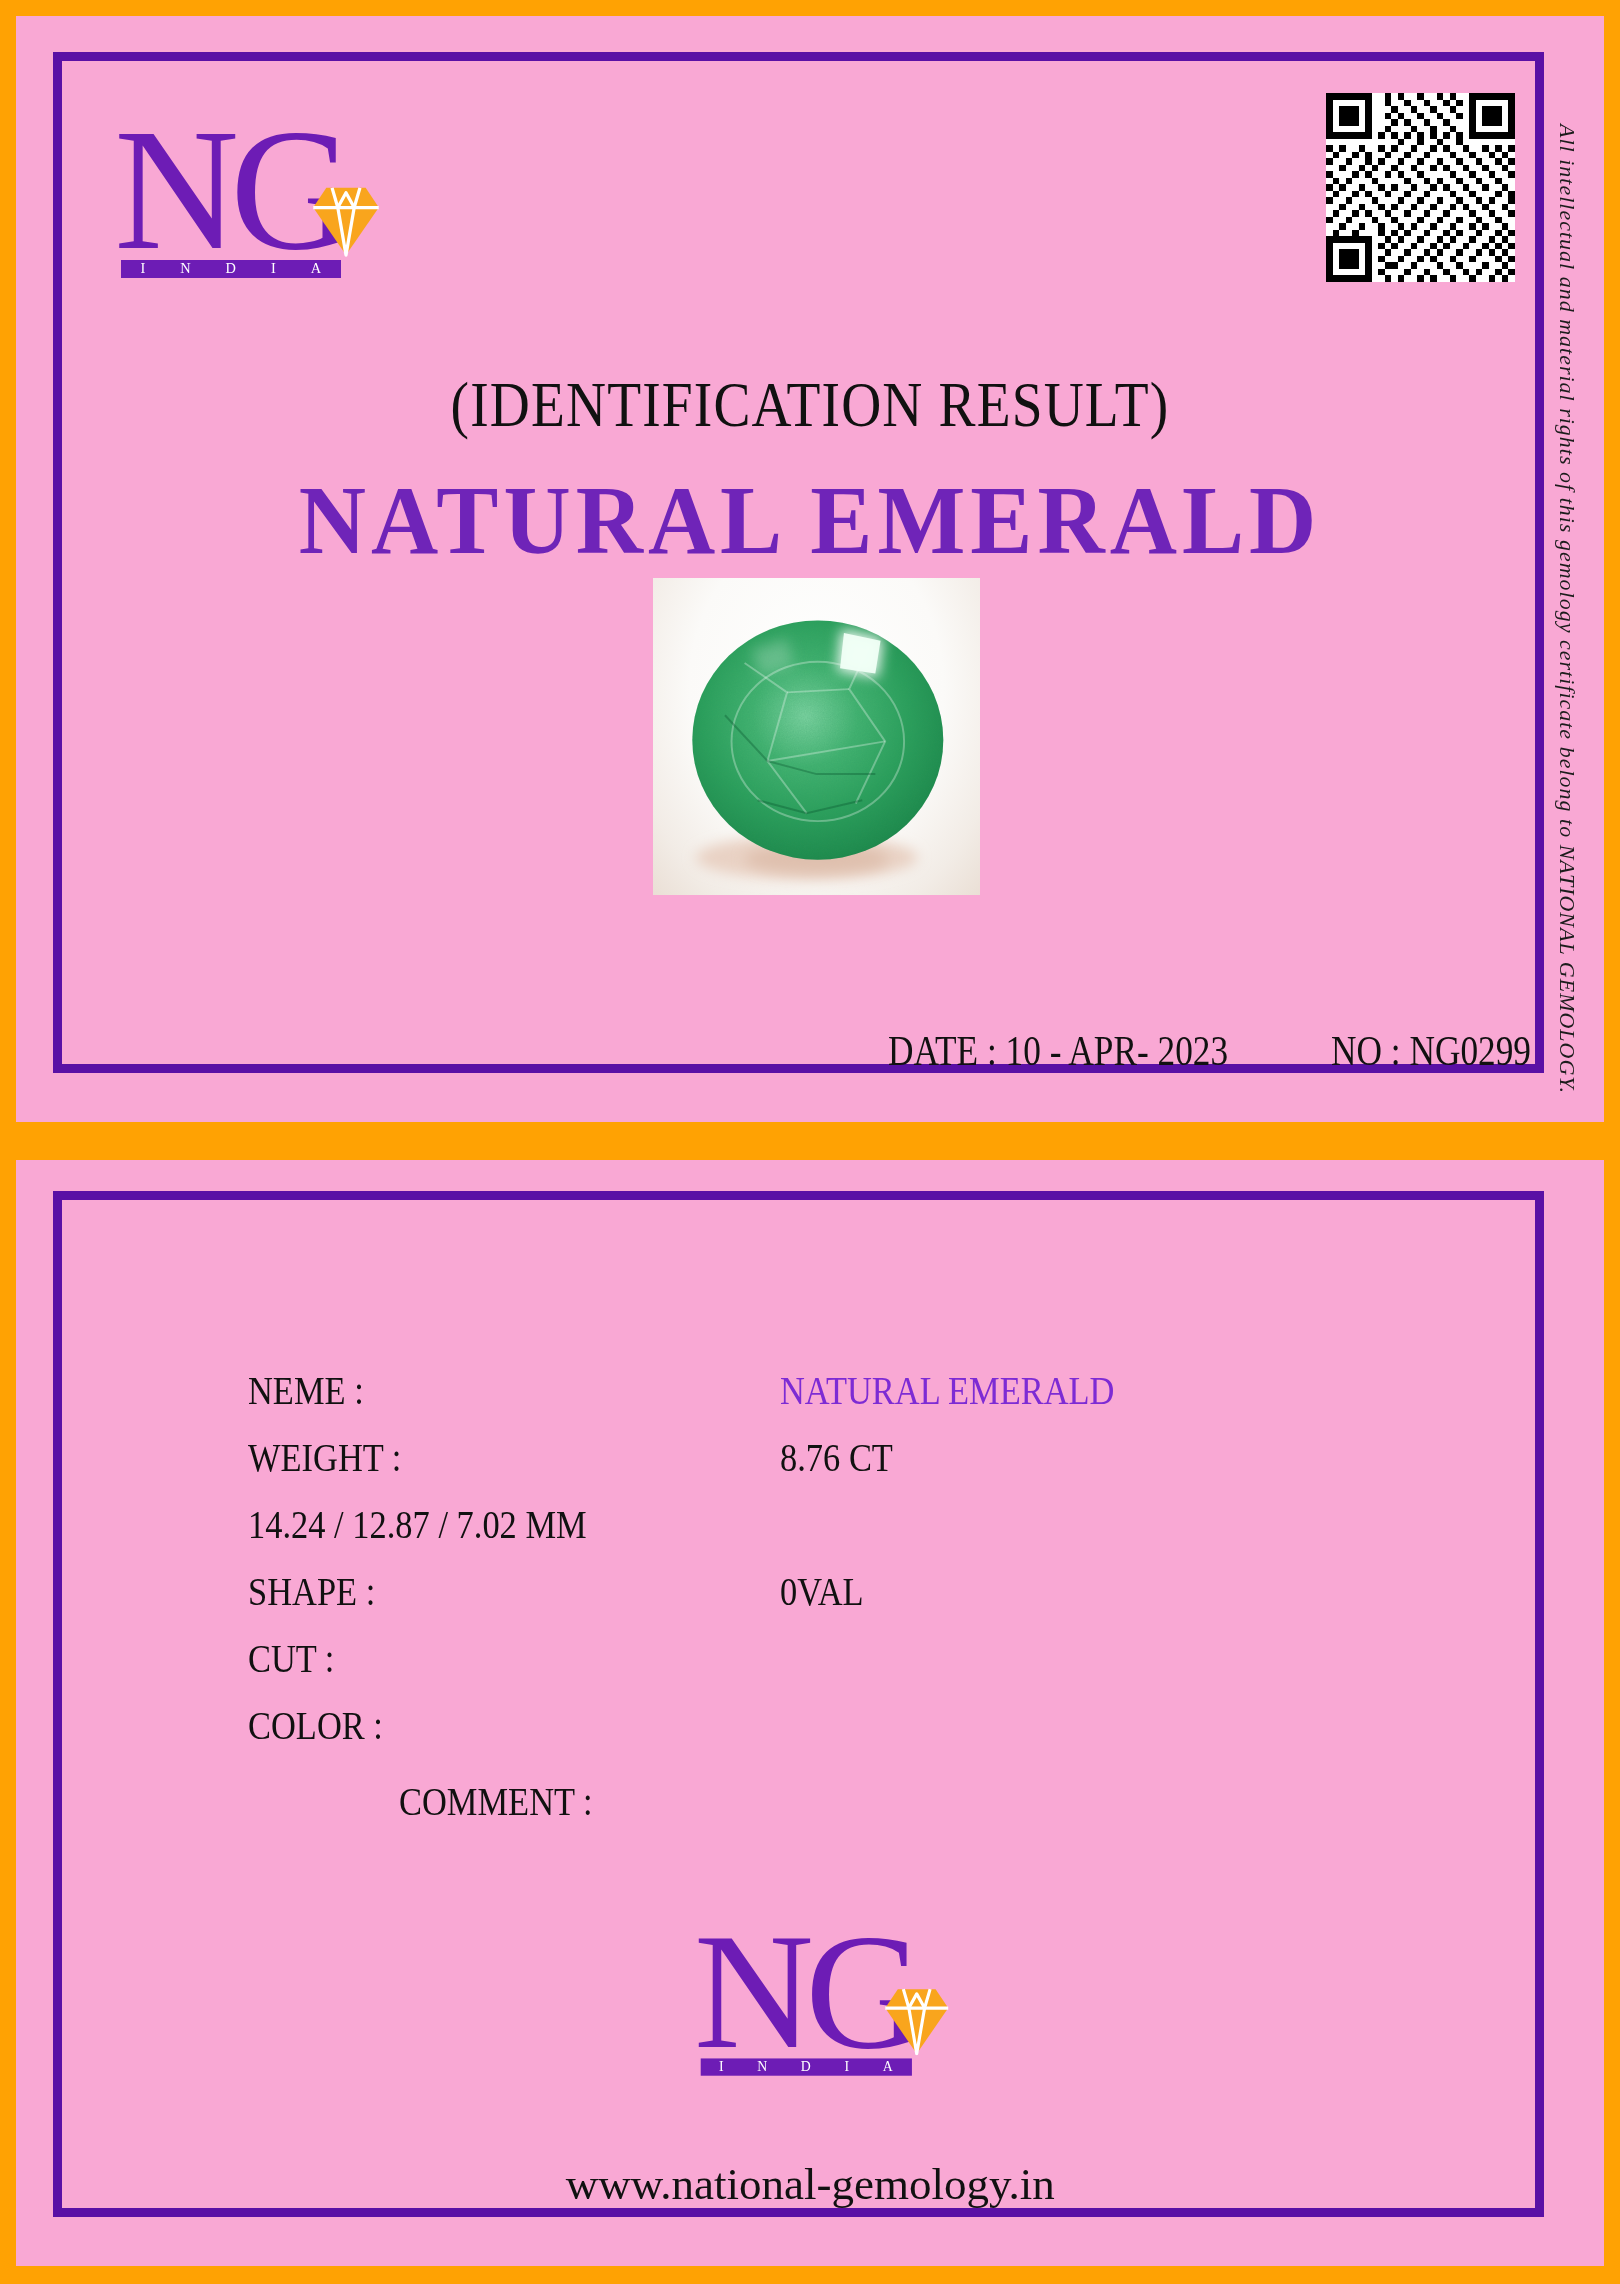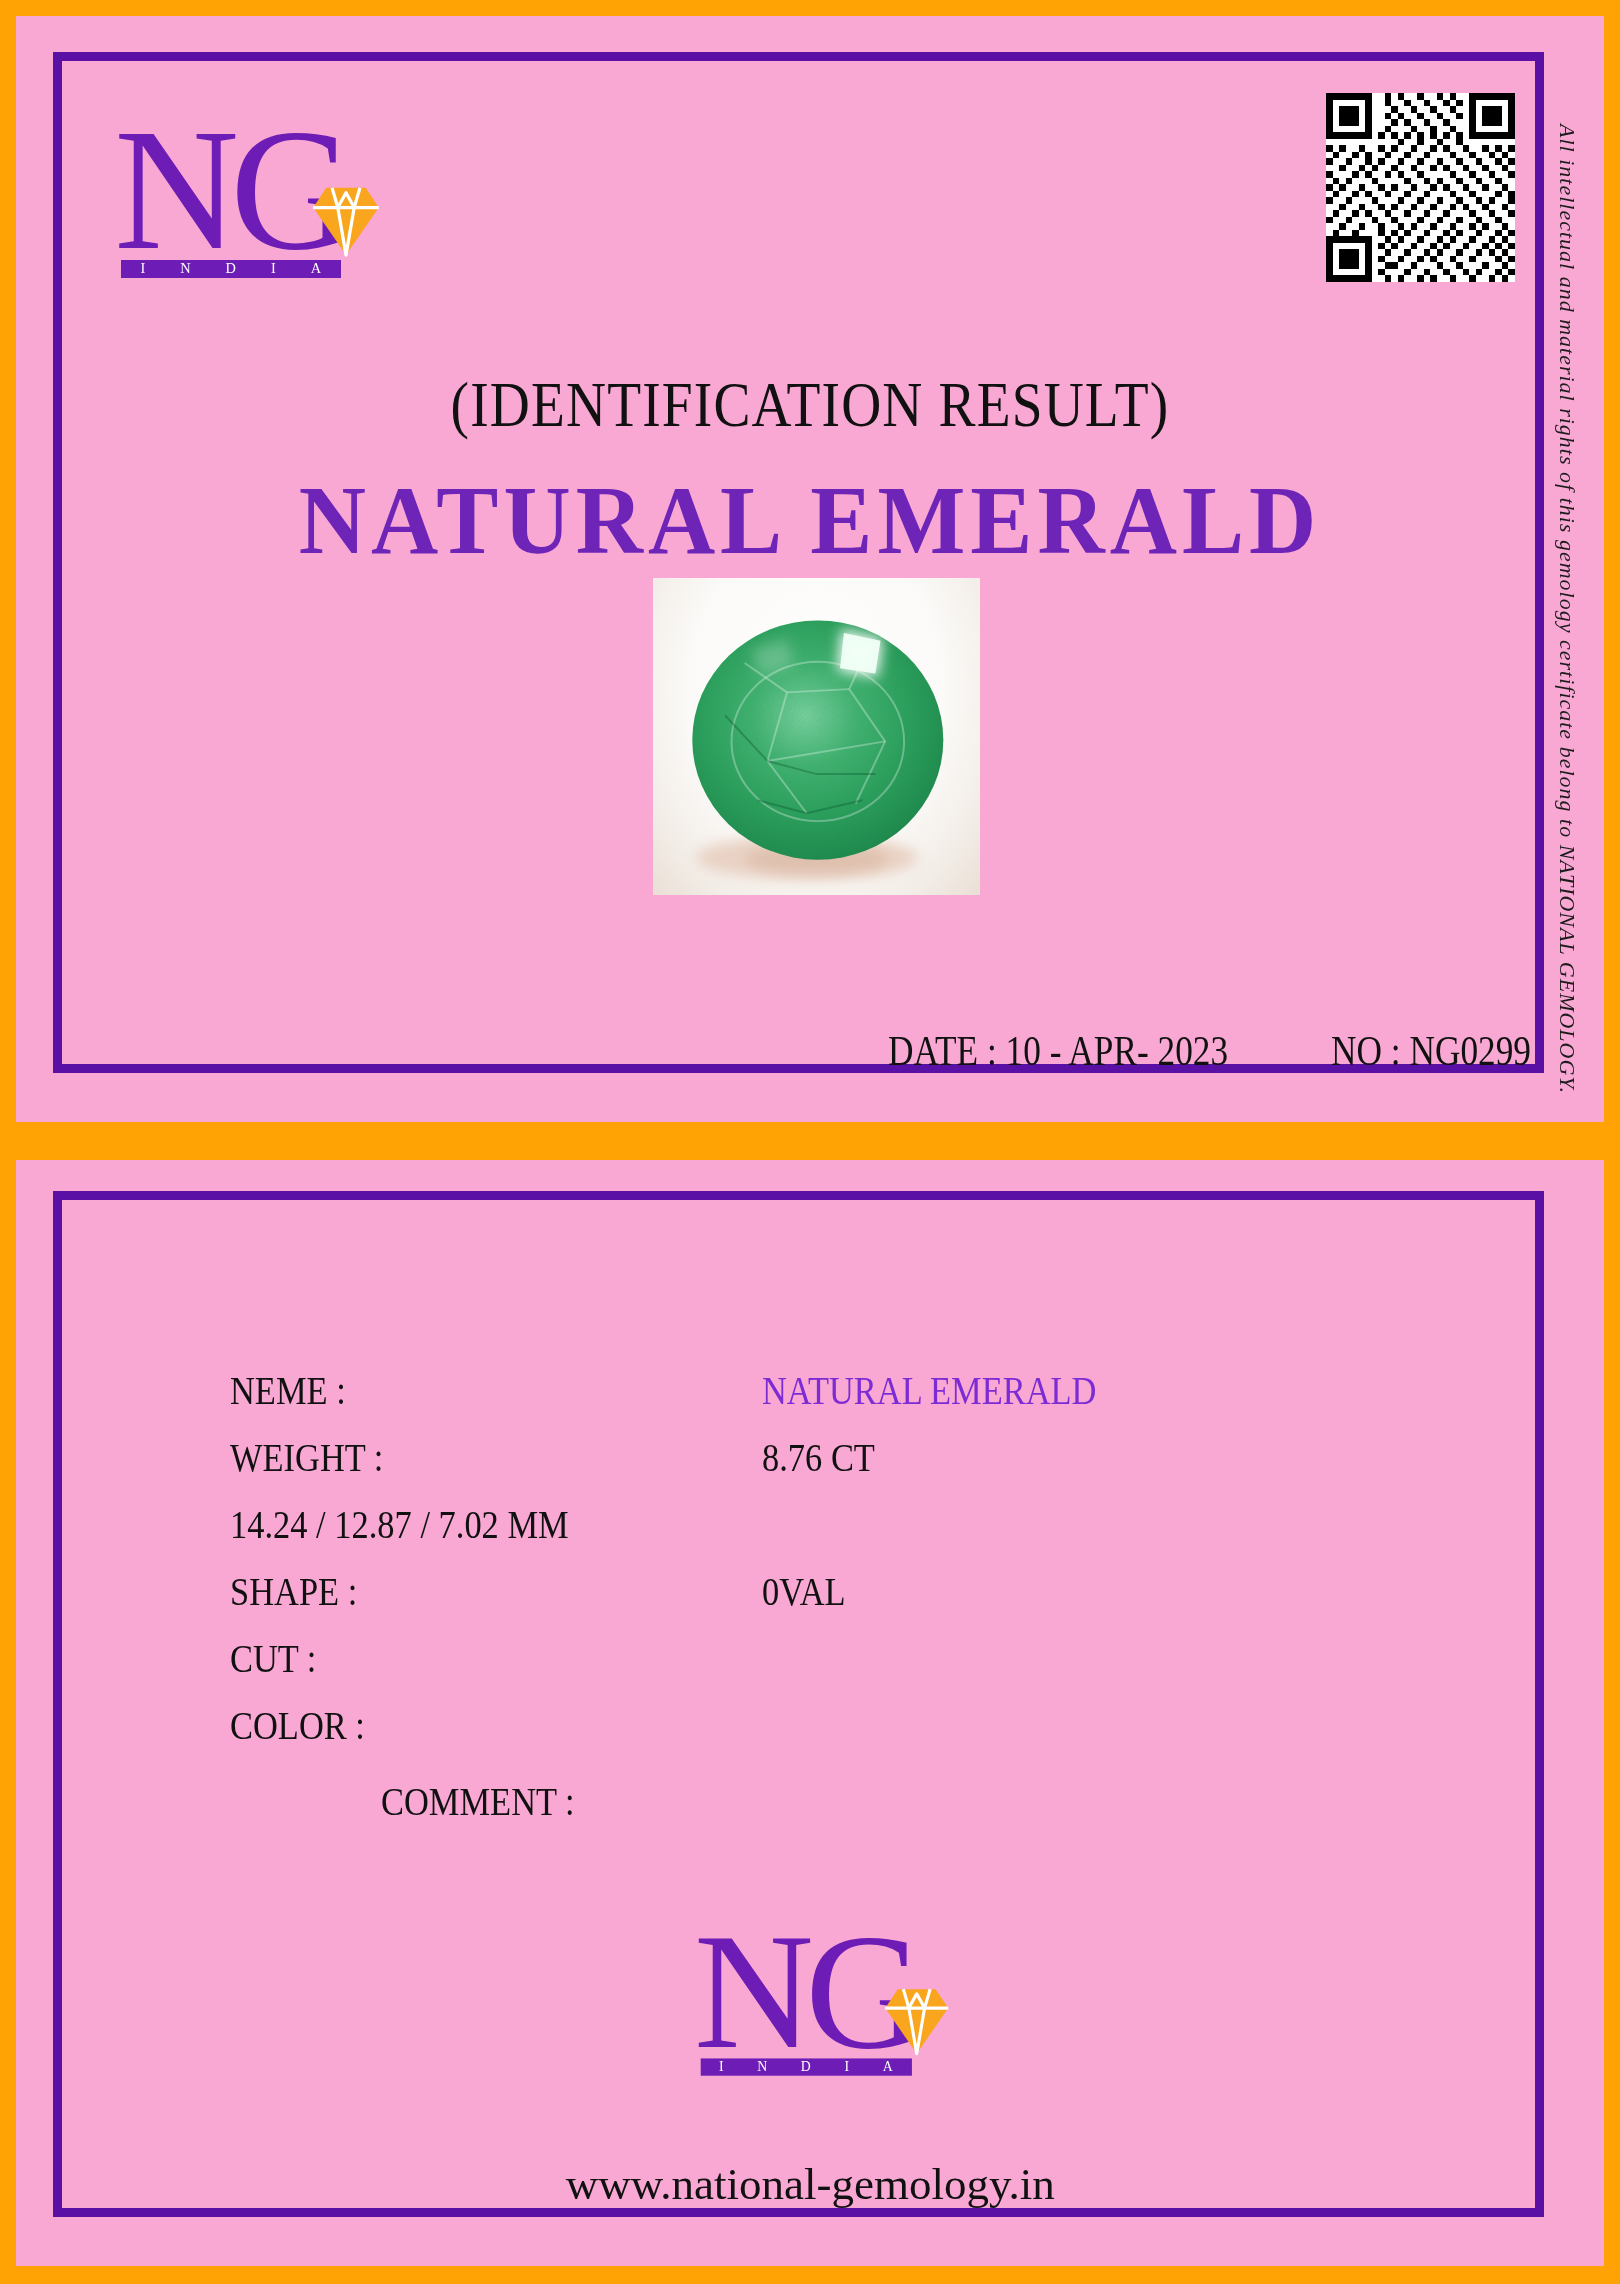--- a/index.html
+++ b/index.html
@@ -50,7 +50,7 @@
              white-space:nowrap;}
 
   
-  .detail-table{position:absolute;left:214px;top:196px;width:1241px;font-size:41px;color:var(--ink);font-family:Liberation Serif, serif;}
+  .detail-table{position:absolute;left:232px;top:196px;width:1241px;font-size:41px;color:var(--ink);font-family:Liberation Serif, serif;}
   .detail-row{display:flex;height:67px;align-items:center;}
   .detail-row.last{margin-top:9.1px;text-align:center;}
   .detail-label{width:532px;}

